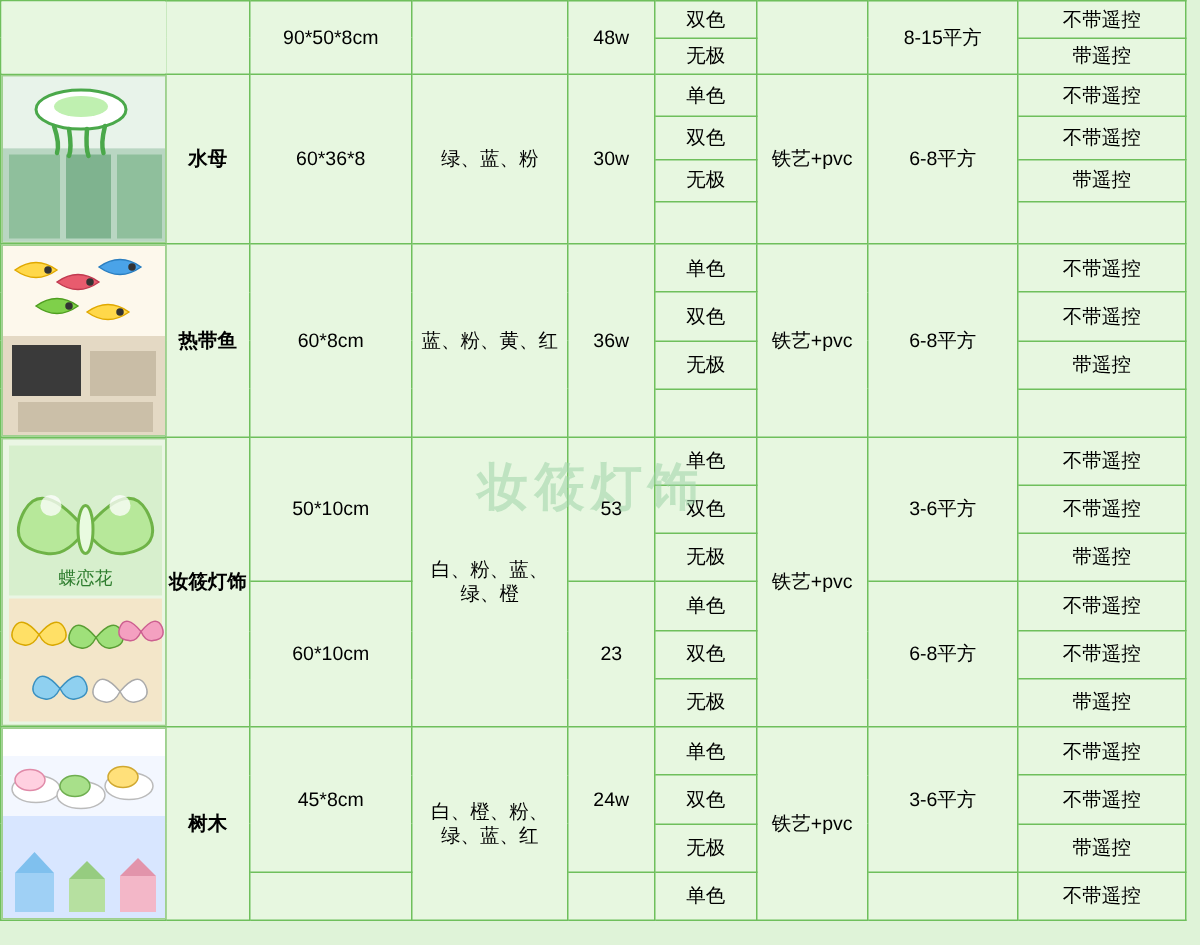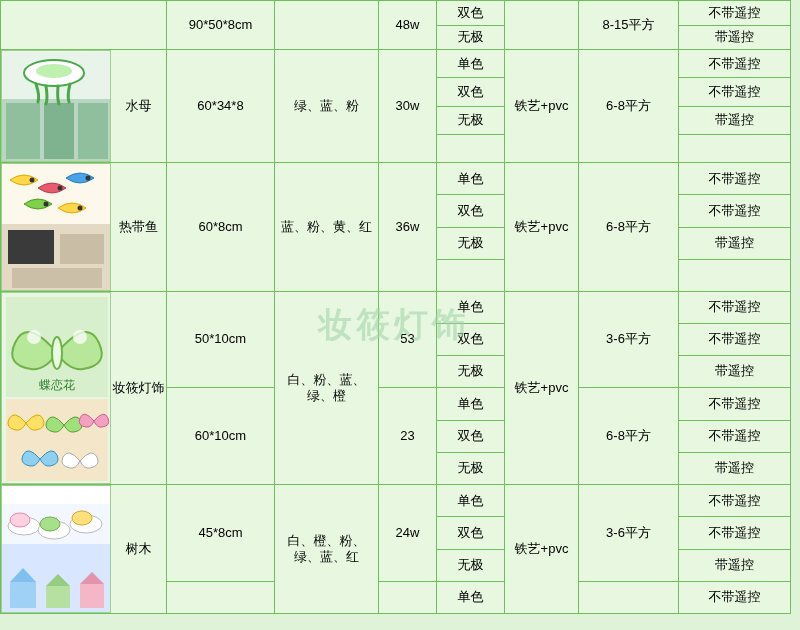--- a/index.html
+++ b/index.html
@@ -26,7 +26,7 @@
     line-height:1.25;
   }
   .c-img{width:110px;background:#e7f7e0;padding:0;}
-  .c-name{width:56px;font-weight:normal;}
+  .c-name{width:56px;font-weight:bold;}
   .c-size{width:108px;}
   .c-color{width:104px;}
   .c-watt{width:58px;}

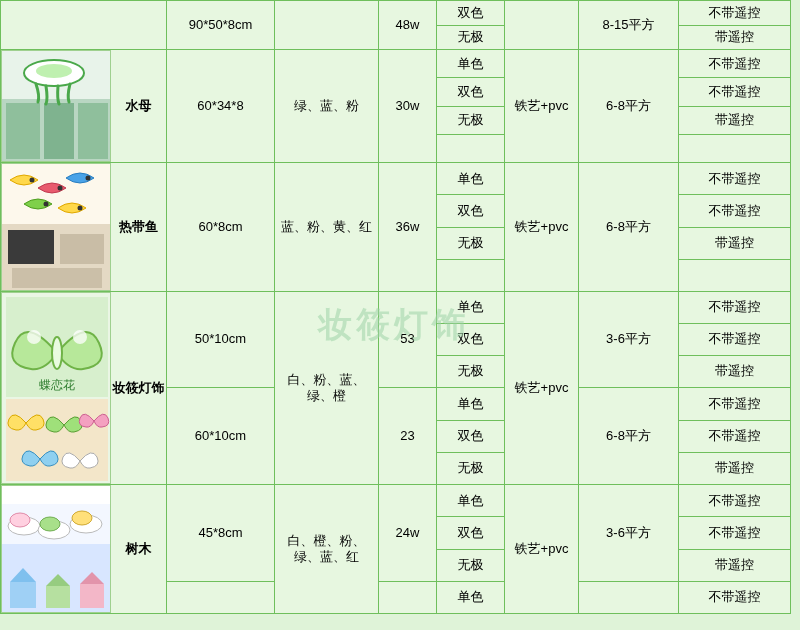--- a/index.html
+++ b/index.html
@@ -109,7 +109,7 @@
       </div>
     </td>
     <td rowspan="4" class="c-name">水母</td>
-    <td rowspan="4">60*34*8</td>
+    <td rowspan="4">60*36*8</td>
     <td rowspan="4">绿、蓝、粉</td>
     <td rowspan="4">30w</td>
     <td>单色</td>

